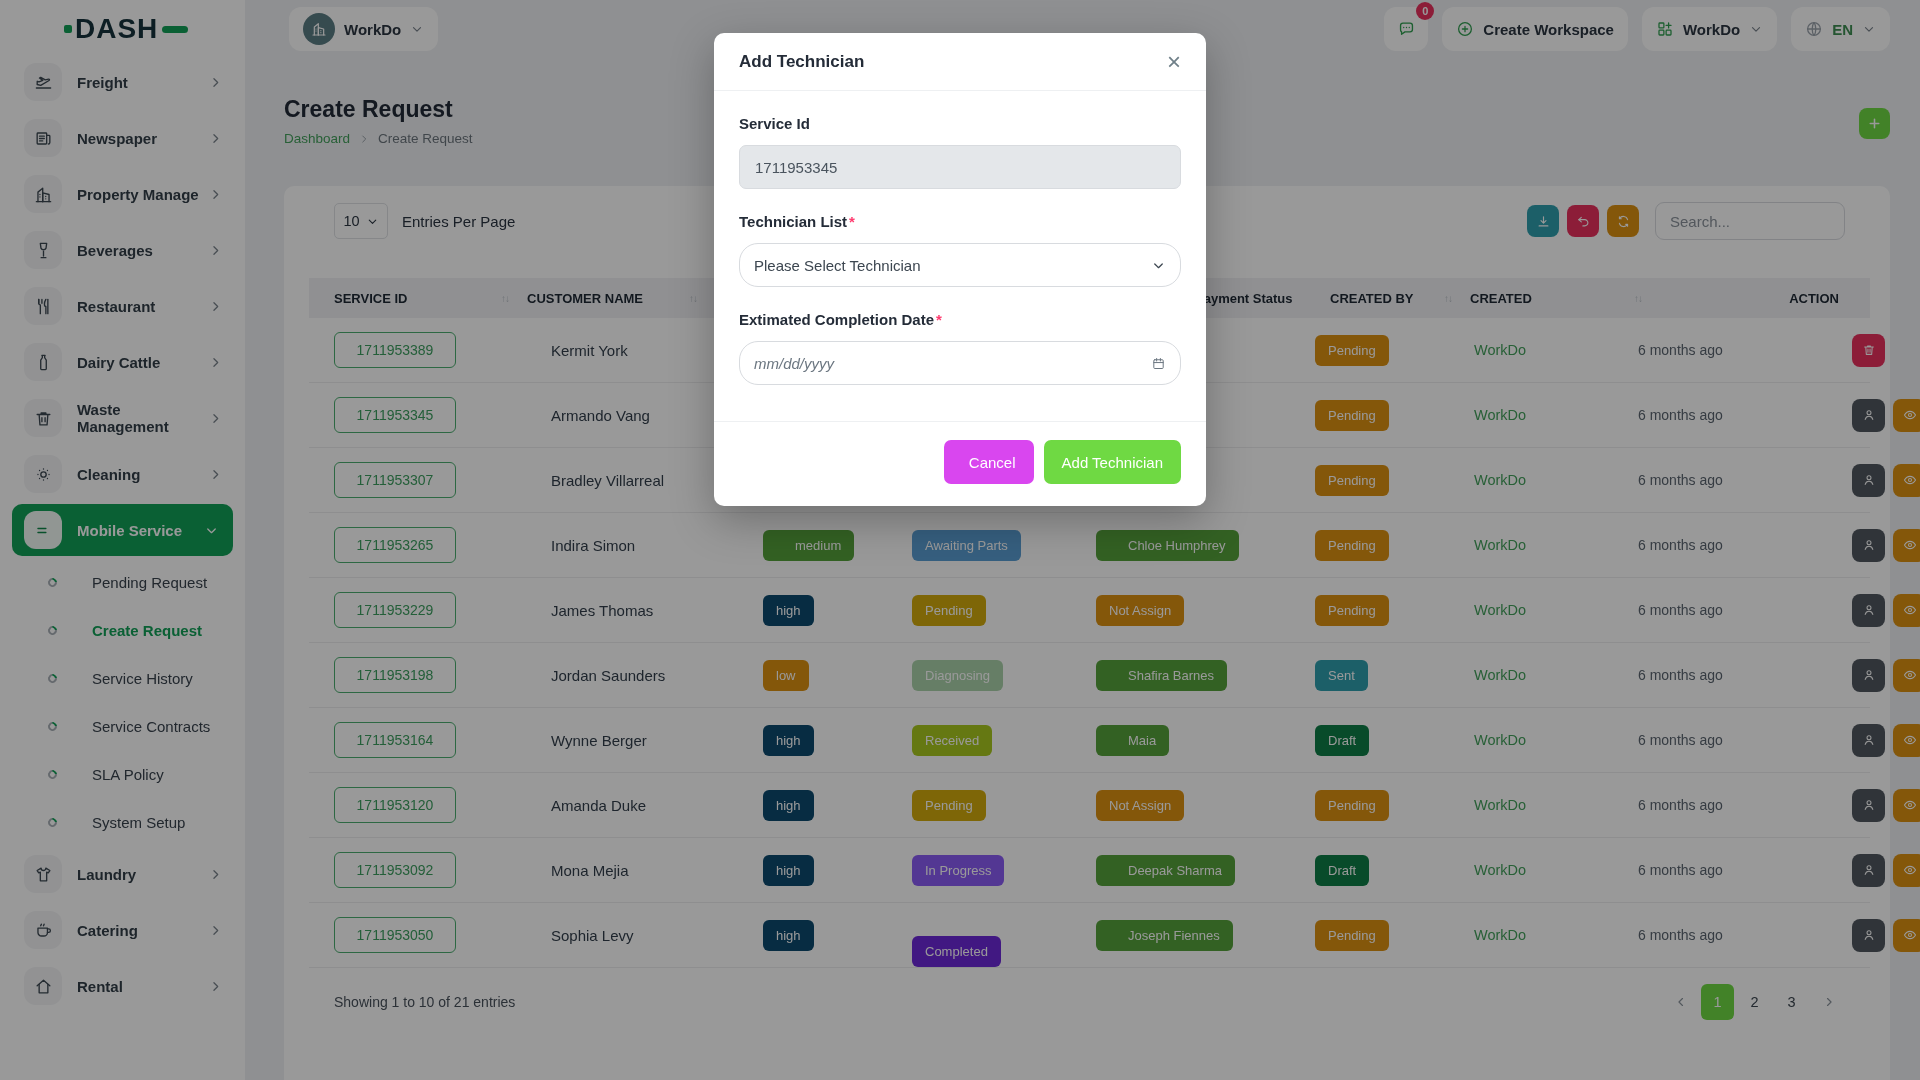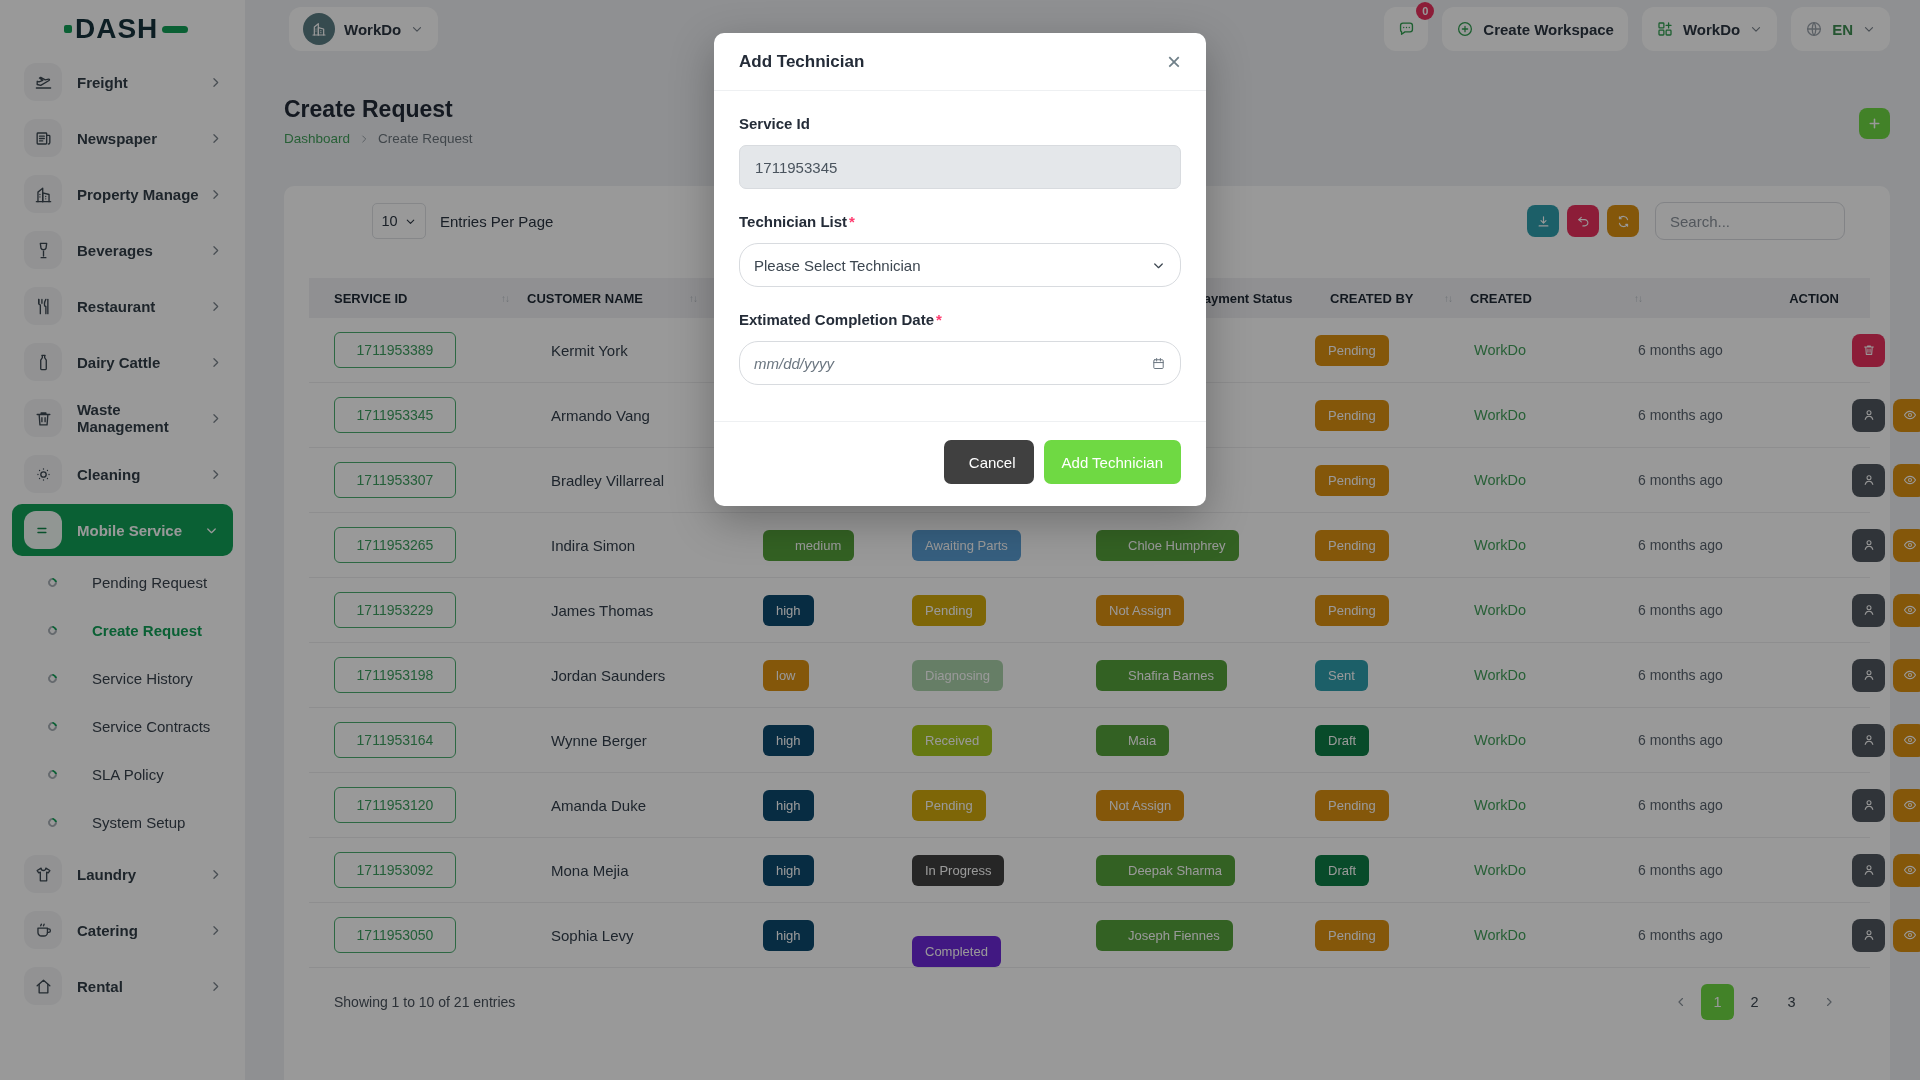--- a/index.html
+++ b/index.html
@@ -47,7 +47,7 @@
 
   .card { margin-top:40px; background:#fff; border-radius:10px; padding:16px 45px 0 50px; height:calc(100% - 132px + 132px); min-height:832px; }
   .toolbar { display:flex; align-items:center; }
-  .entries-select { width:54px; height:36px; border:1px solid #dfe1e5; border-radius:5px; display:flex; align-items:center; justify-content:center; gap:6px; font-size:14.5px; color:#2c3642; cursor:pointer; background:#fff;margin-left:38px; }
+  .entries-select { width:54px; height:36px; border:1px solid #dfe1e5; border-radius:5px; display:flex; align-items:center; justify-content:center; gap:6px; font-size:14.5px; color:#2c3642; cursor:pointer; background:#fff; }
   .entries-label { margin-left:14px; font-size:15px; font-weight:500; color:#2a3441; }
   .toolbar .spacer { flex:1; }
   .tool-btn { width:32px; height:32px; border:none; border-radius:8px; color:#fff; display:flex; align-items:center; justify-content:center; margin-left:8px; cursor:pointer; }

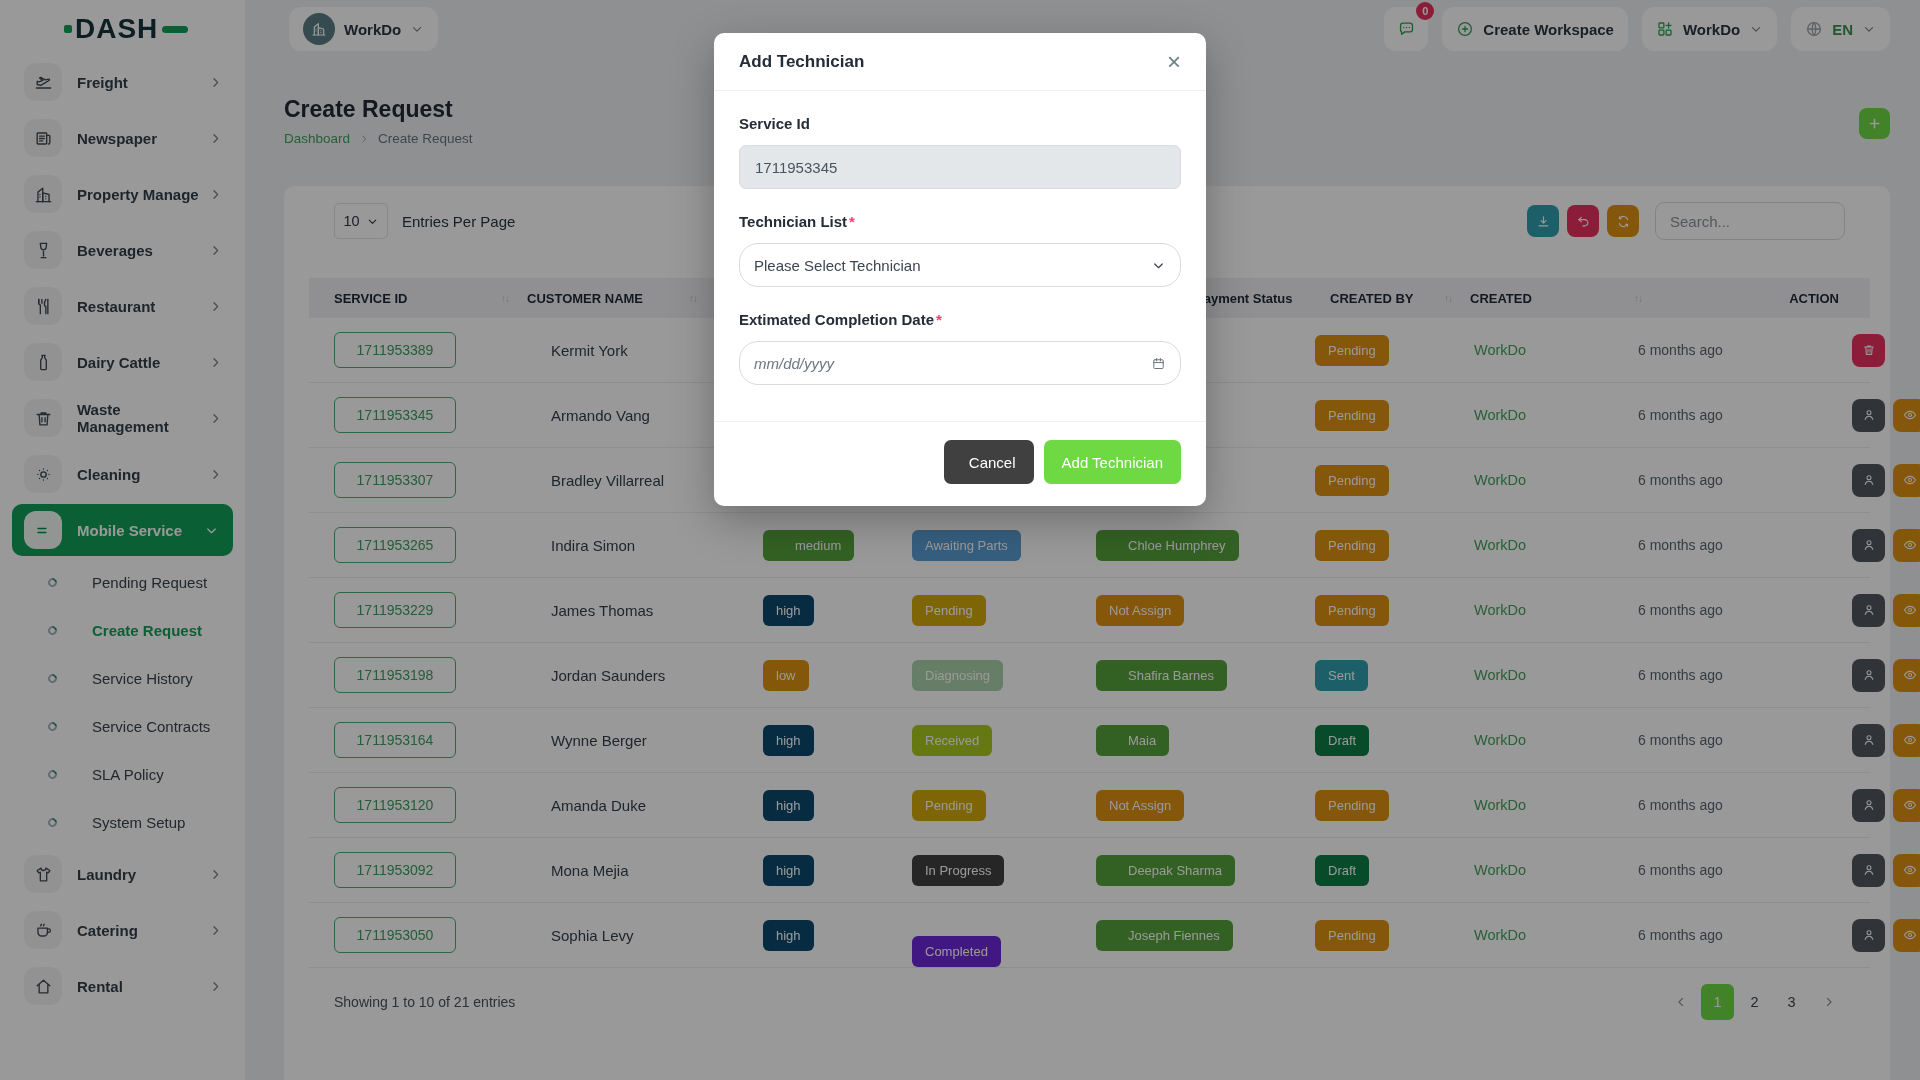--- a/index.html
+++ b/index.html
@@ -97,7 +97,7 @@
   .f-date { margin-bottom:0; color:#6b7680;font-style:italic; }
   .modal-footer { display:flex; justify-content:flex-end; gap:10px; padding:18px 25px 22px; border-top:1px solid #eef0f2; margin-top:18px; }
   .btn { border:none; border-radius:7px; height:44px; padding:0 18px; font-size:15px; font-weight:500; color:#fff; cursor:pointer; font-family:inherit; }
-  .btn-cancel { background:#404040;padding-left:25px; } .btn-submit { background:#6fd943; }
+  .btn-cancel { background:#d946ef;padding-left:25px; } .btn-submit { background:#6fd943; }
   .icn { display:block; }
 </style>
 </head>

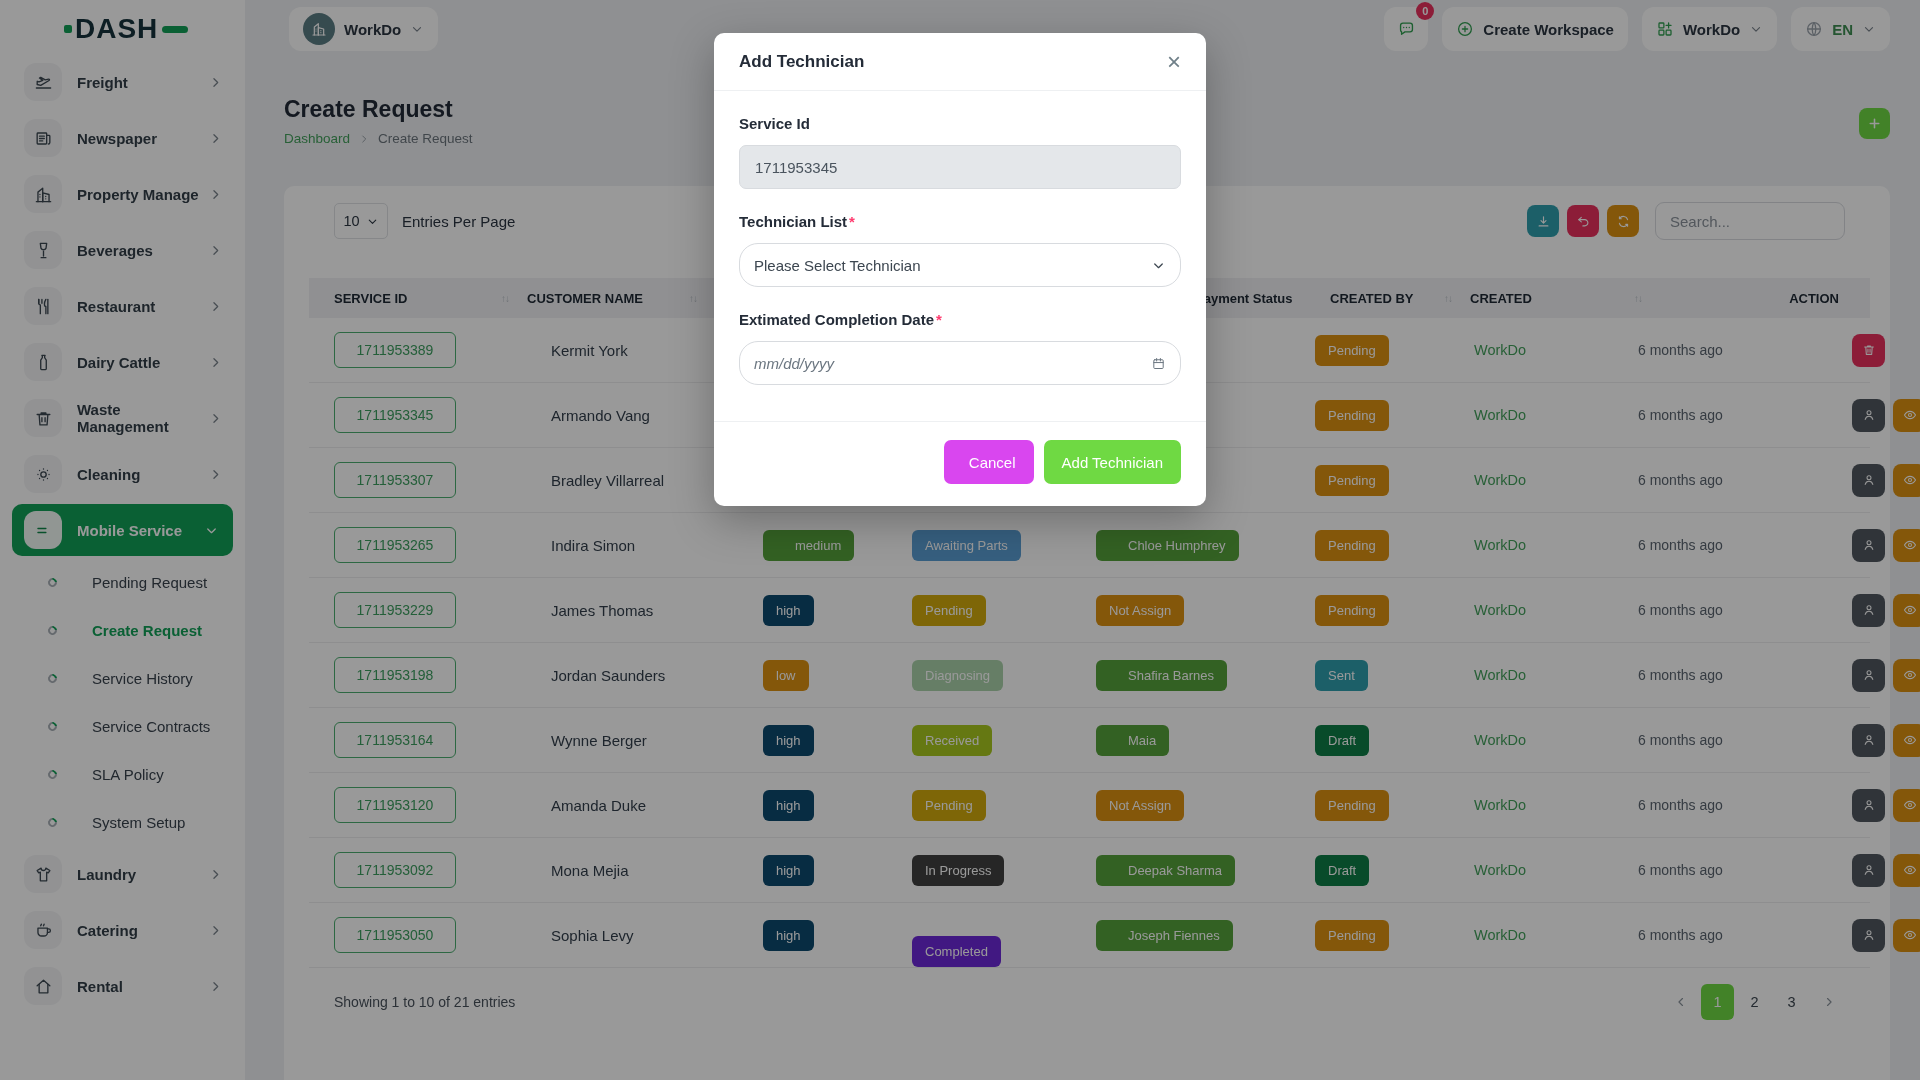--- a/index.html
+++ b/index.html
@@ -67,7 +67,7 @@
   .bdg { display:inline-block; color:#fff; font-size:13px; font-weight:500; border-radius:6px; padding:8px 13px; max-width:100%; white-space:nowrap; }
   .bv-danger{background:#0c4a6e;} .bv-green{background:#55a23b;padding-left:32px;} .bv-orange{background:#dd9112;}
   .bv-gold{background:#d2ab0c;} .bv-blue{background:#5b9fd4;} .bv-pale{background:#abd2ab;}
-  .bv-lime{background:#a9c81e;} .bv-steel{background:#404040;} .bv-success{background:#6d28d9;margin-top:32px;}
+  .bv-lime{background:#a9c81e;} .bv-steel{background:#8b5cf6;} .bv-success{background:#6d28d9;margin-top:32px;}
   .bv-teal{background:#2f9fae;} .bv-darkgreen{background:#0e7e46;}
   .wd-link { color:#43a05c; font-size:14.5px; cursor:pointer; }
   .created { color:#5b6570; font-size:14px; }

